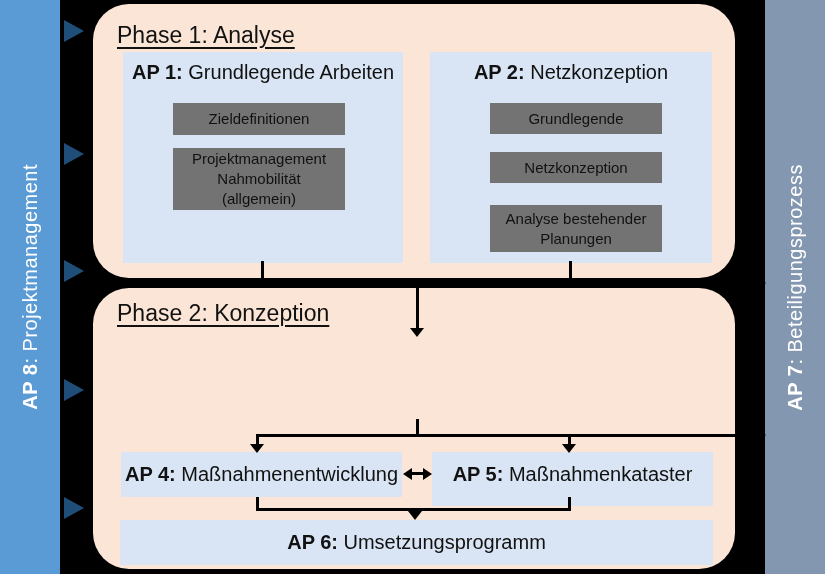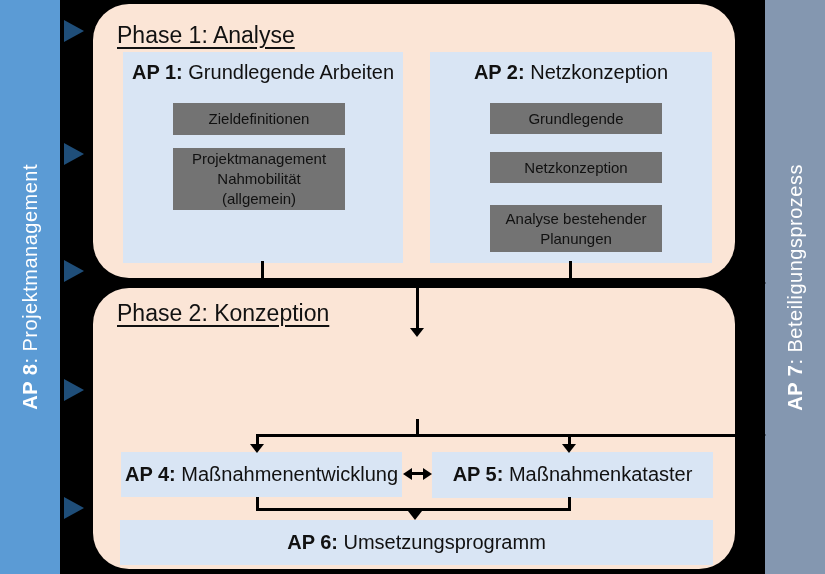--- a/index.html
+++ b/index.html
@@ -87,7 +87,7 @@
     <div class="apbox" style="left:28px;top:164px;width:281px;height:45px">
       <div class="aphead aphead-line"><span class="b">AP 4:</span> <span>Maßnahmenentwicklung</span></div>
     </div>
-    <div class="apbox" style="left:339px;top:164px;width:281px;height:46px">
+    <div class="apbox" style="left:339px;top:164px;width:281px;height:54px">
       <div class="aphead aphead-line"><span class="b">AP 5:</span> <span>Maßnahmenkataster</span></div>
     </div>
     <div class="apbox" style="left:27px;top:232px;width:593px;height:45px">

